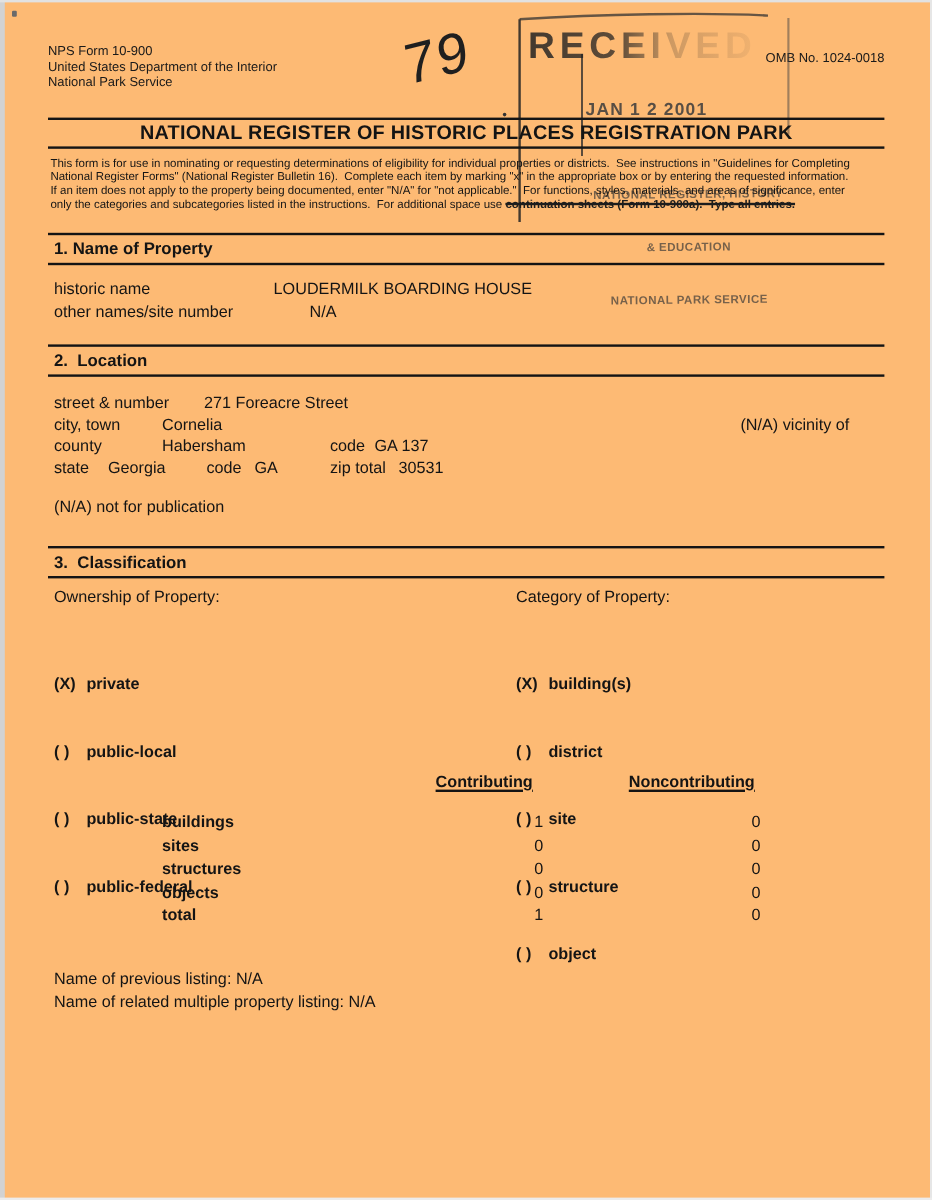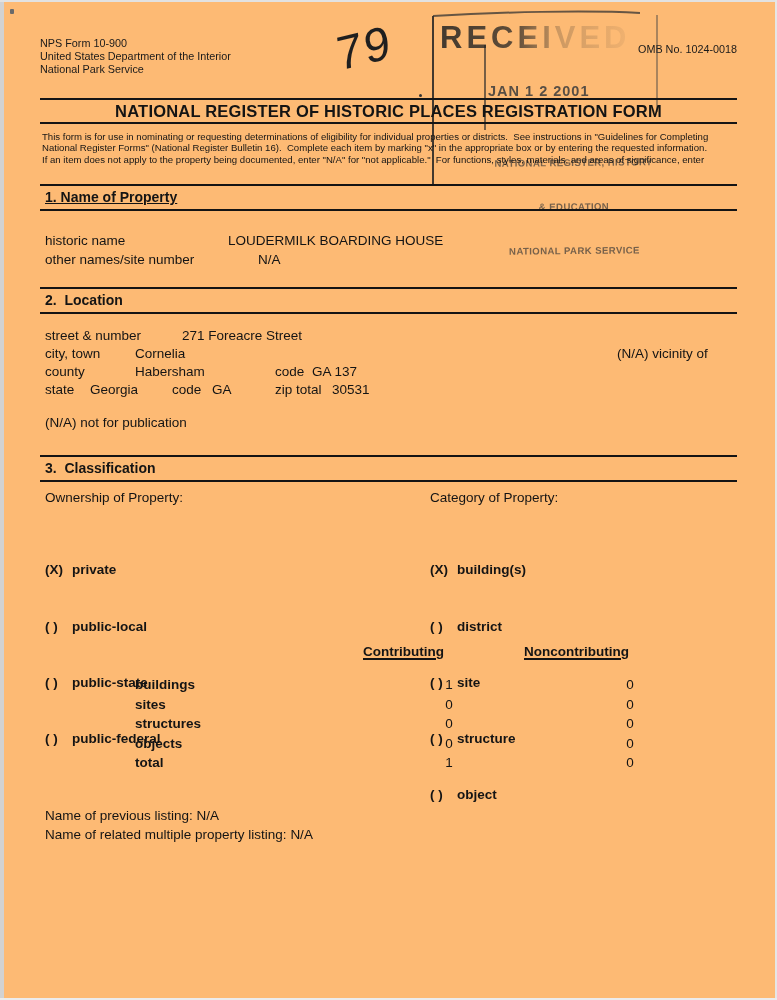--- a/index.html
+++ b/index.html
@@ -105,7 +105,7 @@
     <span>NATIONAL PARK SERVICE</span>
   </div>
 
-  <div class="abs titlebar">NATIONAL REGISTER OF HISTORIC PLACES REGISTRATION FORM</div>
+  <div class="abs titlebar">NATIONAL REGISTER OF HISTORIC PLACES REGISTRATION PARK</div>
 
   <div class="abs intro">
     <div class="line">This form is for use in nominating or requesting determinations of eligibility for individual properties or districts.  See instructions in "Guidelines for Completing</div>

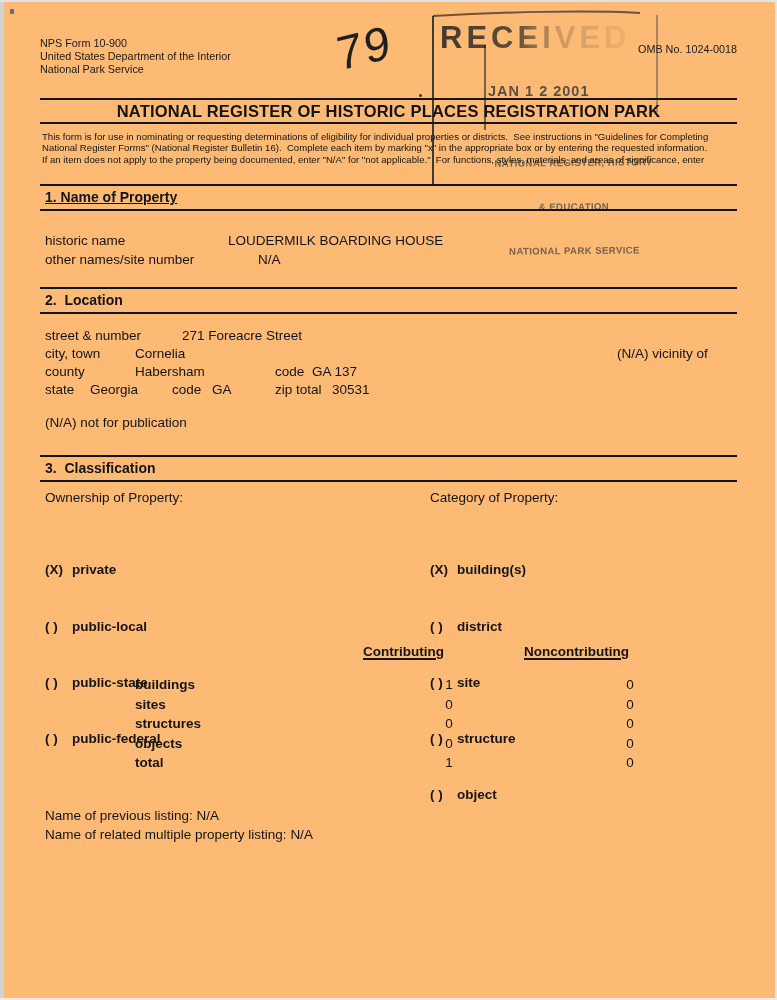--- a/index.html
+++ b/index.html
@@ -111,6 +111,7 @@
     <div class="line">This form is for use in nominating or requesting determinations of eligibility for individual properties or districts.  See instructions in "Guidelines for Completing</div>
     <div class="line">National Register Forms" (National Register Bulletin 16).  Complete each item by marking "x" in the appropriate box or by entering the requested information.</div>
     <div class="line">If an item does not apply to the property being documented, enter "N/A" for "not applicable."  For functions, styles, materials, and areas of significance, enter</div>
+    <div class="line"><span>only the categories and subcategories listed in the instructions.  For additional space use </span><span class="struck">continuation sheets (Form 10-900a).  Type all entries.</span></div>
   </div>
 
   <div class="abs sec sec1">1. Name of Property</div>

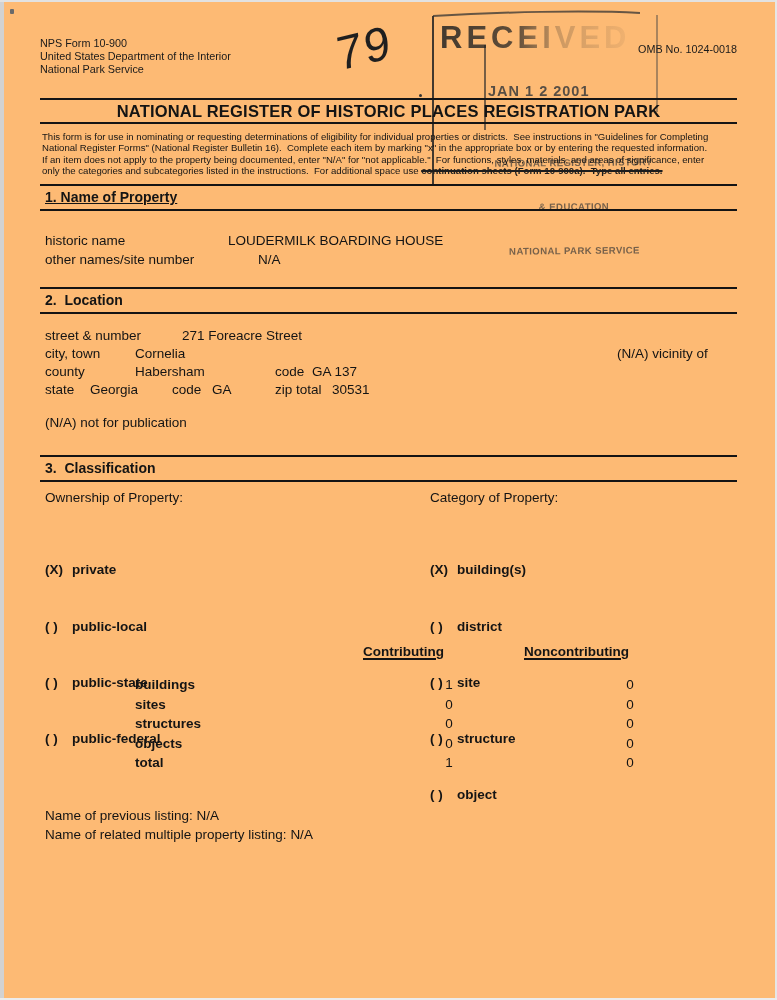--- a/index.html
+++ b/index.html
@@ -39,7 +39,7 @@
     left:40px;width:692px;border-top:2.5px solid #141414;border-bottom:2.5px solid #141414;
     font-weight:bold;font-size:14px;padding:3px 0 4px 5px;white-space:pre;
   }
-  .sec1{top:184px;text-decoration:underline;}.sec2{top:287px;}.sec3{top:455px;}
+  .sec1{top:194px;}.sec2{top:287px;}.sec3{top:455px;}
   .t{font-size:13.5px;white-space:pre;}
   
   .stamp-svg{left:408px;top:6px;}

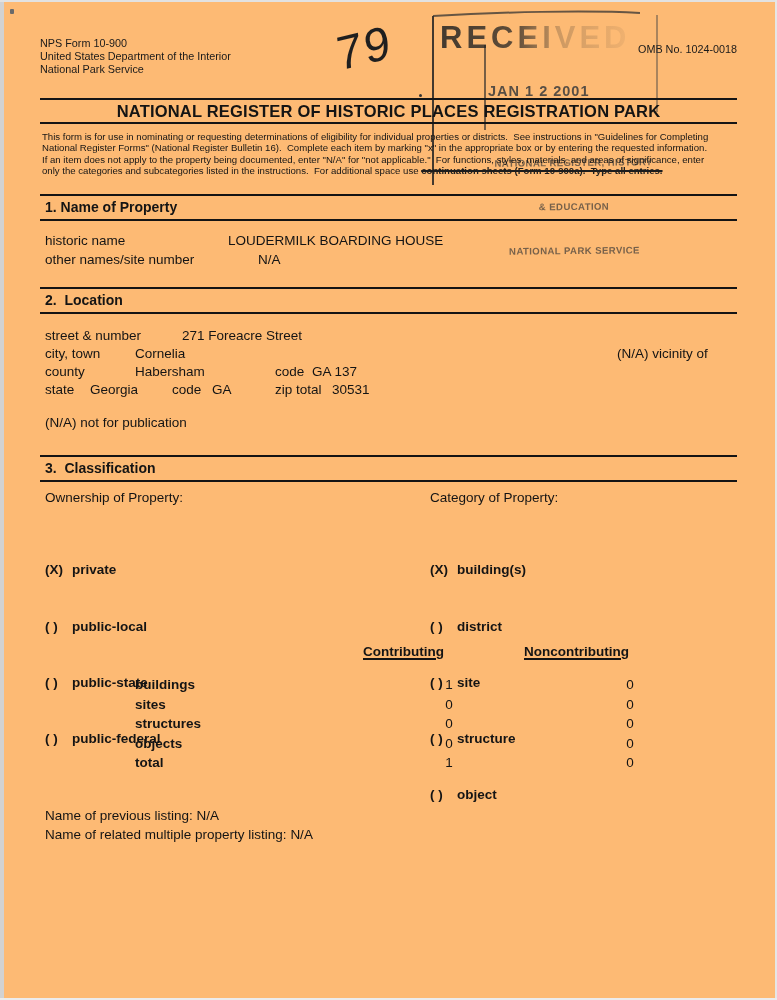--- a/index.html
+++ b/index.html
@@ -122,7 +122,7 @@
 
   <div class="abs sec sec2">2.  Location</div>
   <span class="abs t b" style="left:45px;top:328px;">street &amp; number</span>
-  <span class="abs t" style="left:182px;top:328px;">271 Foreacre Street</span>
+  <span class="abs t" style="left:170px;top:328px;">271 Foreacre Street</span>
 
   <span class="abs t b" style="left:45px;top:346px;">city, town</span>
   <span class="abs t" style="left:135px;top:346px;">Cornelia</span>

